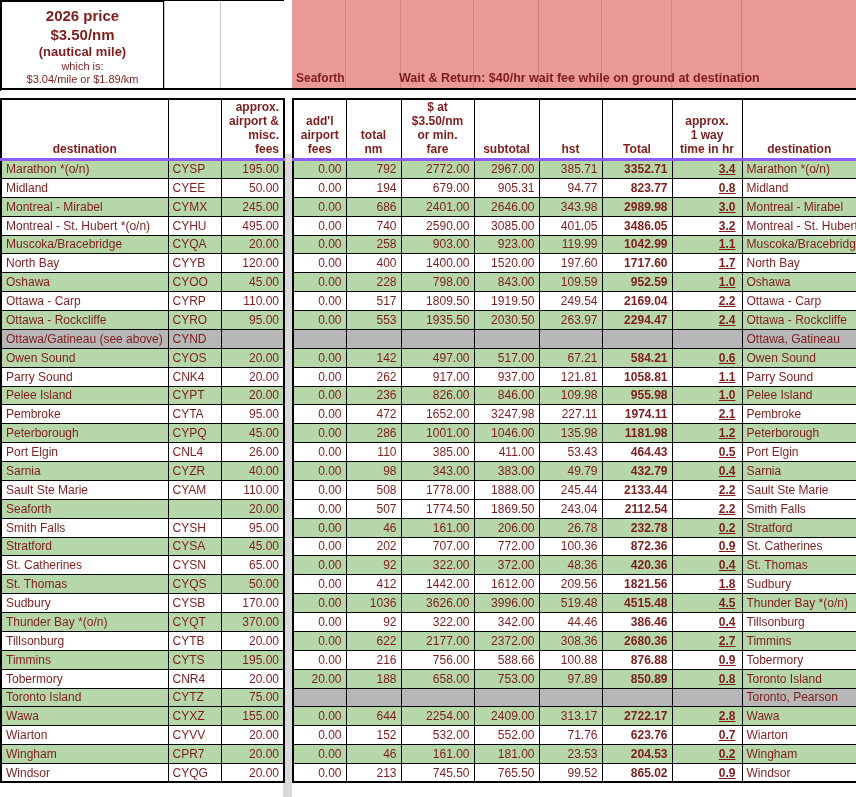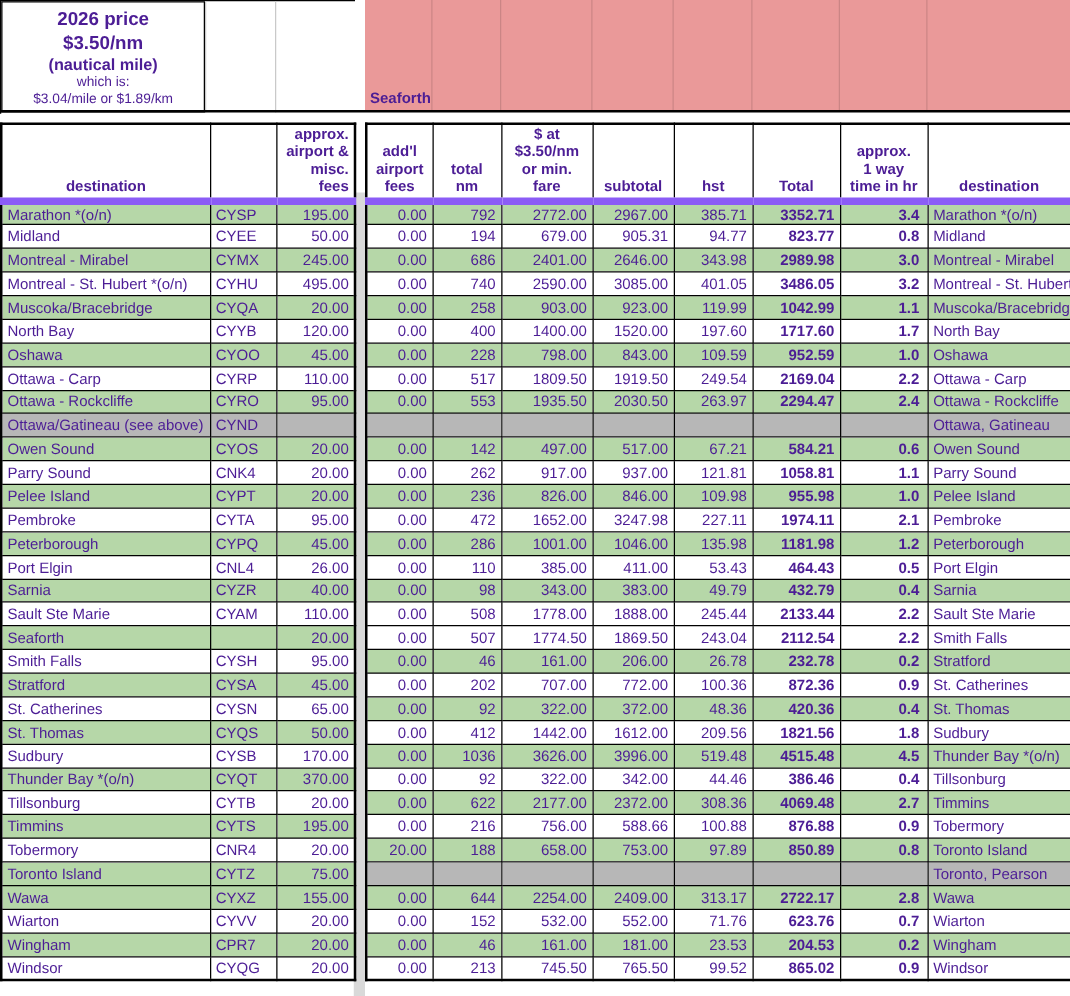--- a/index.html
+++ b/index.html
@@ -4,7 +4,7 @@
 <style>
   html,body{margin:0;padding:0;background:#fff;}
   .sheet{position:relative;width:856px;height:797px;background:#fff;overflow:hidden;
-         font-family:"Liberation Sans",sans-serif;color:#4c1d95;}
+         font-family:"Liberation Sans",sans-serif;color:#7f1d1d;}
   
   .topleft{position:absolute;left:0;top:0;width:283px;height:90px;background:#fff;
            border-top:1px solid #000;border-left:1px solid #000;}

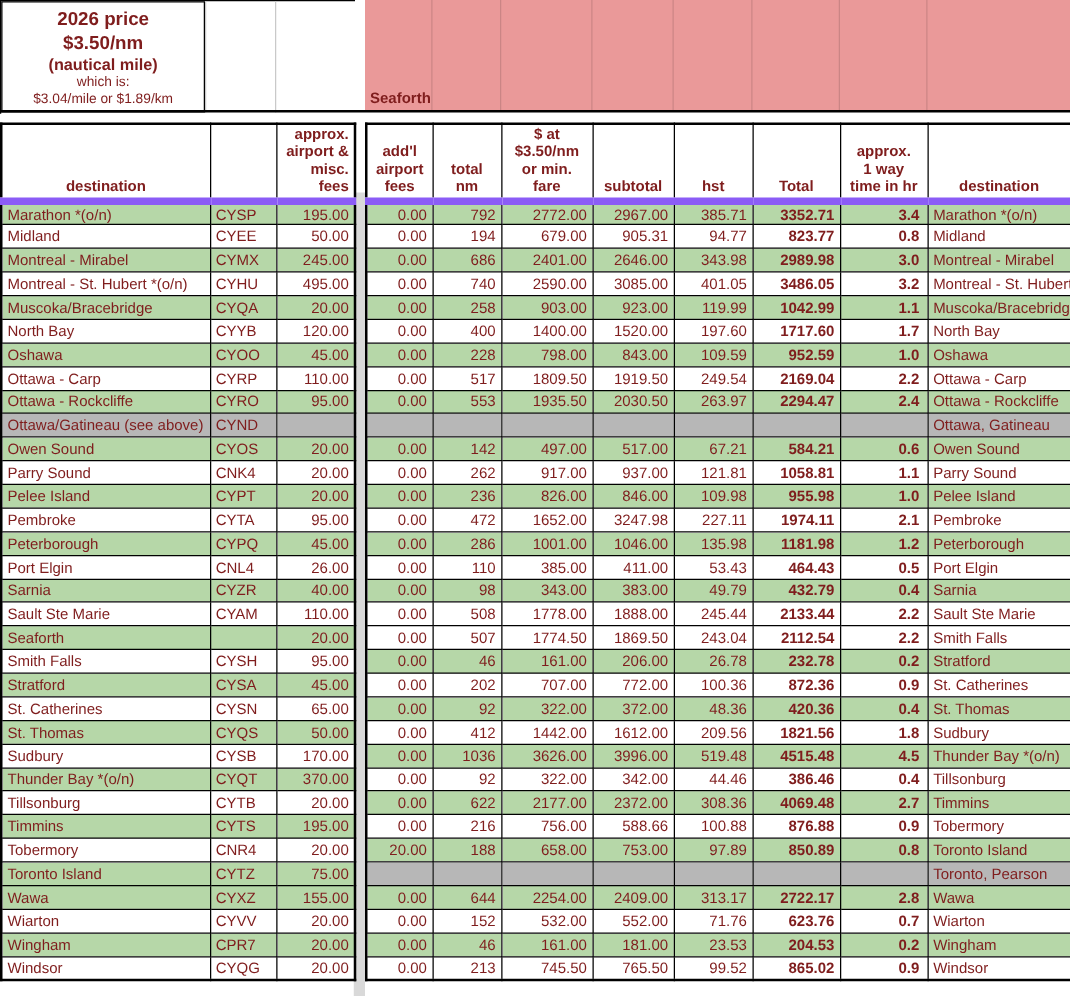--- a/index.html
+++ b/index.html
@@ -63,6 +63,7 @@
     <div class="bgrid" style="left:379px"></div>
     <div class="bgrid" style="left:449px"></div>
     <span class="seaforth">Seaforth</span>
+    <span class="waitnote">Wait &amp; Return: $40/hr wait fee while on ground at destination</span>
   </div>
 
   <div class="divider"></div>

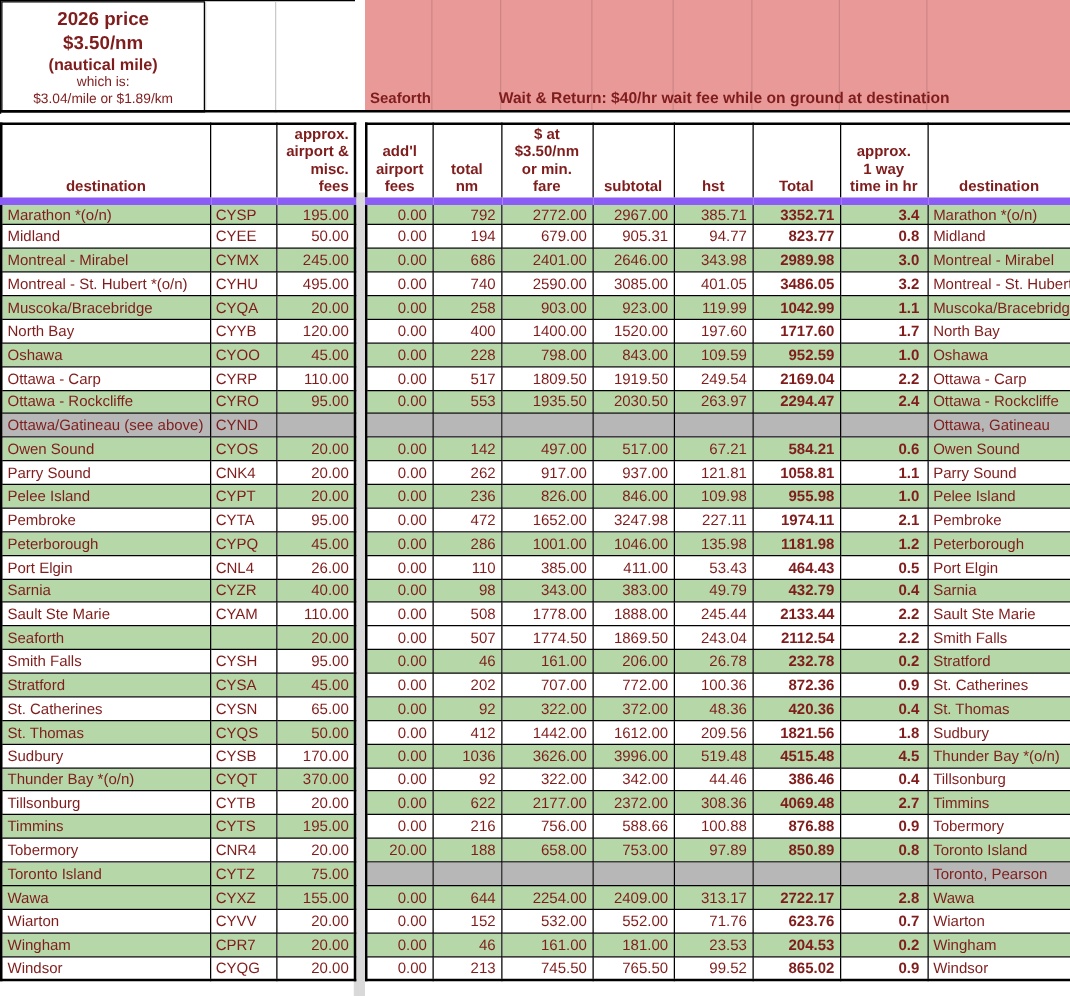--- a/index.html
+++ b/index.html
@@ -28,7 +28,7 @@
   .tbl th,.tbl td{border:1px solid #000;padding:0 4px;overflow:hidden;white-space:nowrap;
                   vertical-align:middle;height:18.88px;box-sizing:border-box;}
   .tbl thead th{height:56px;font-weight:bold;vertical-align:bottom;text-align:center;
-                border-bottom:6px solid #8b5cf6;white-space:pre-line;line-height:14px;padding-bottom:2px;background:#fff;}
+                border-bottom:3px solid #8b5cf6;white-space:pre-line;line-height:14px;padding-bottom:2px;background:#fff;}
   .tbl thead th.ar{text-align:right;}
   td.al{text-align:left;} td.ar{text-align:right;}
   td.bold{font-weight:bold;}

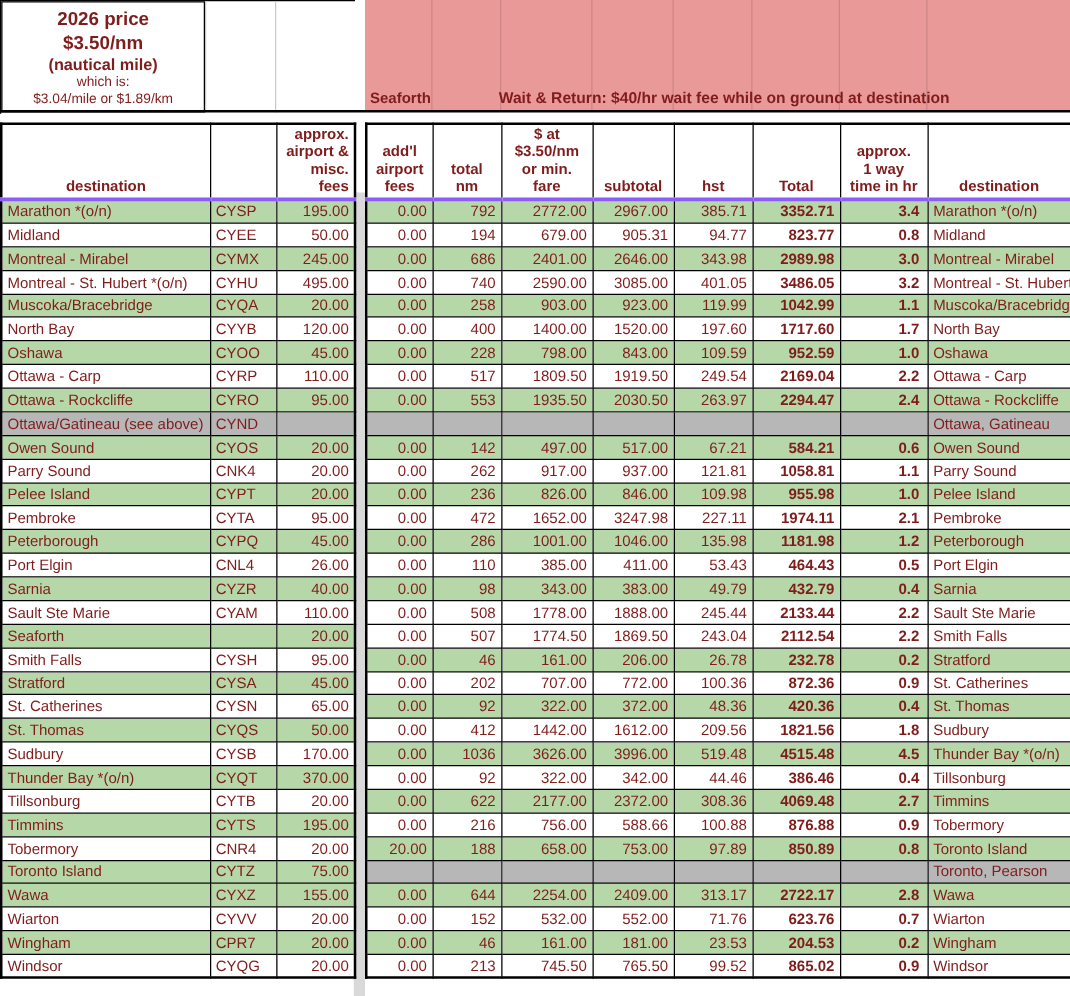--- a/index.html
+++ b/index.html
@@ -32,7 +32,7 @@
   .tbl thead th.ar{text-align:right;}
   td.al{text-align:left;} td.ar{text-align:right;}
   td.bold{font-weight:bold;}
-  td.time{padding-right:6px;}
+  td.time{padding-right:6px;text-decoration:underline;}
   tr.green td{background:var(--green);}
   tr.white td{background:#fff;}
   tr.gray td{background:var(--gray);}

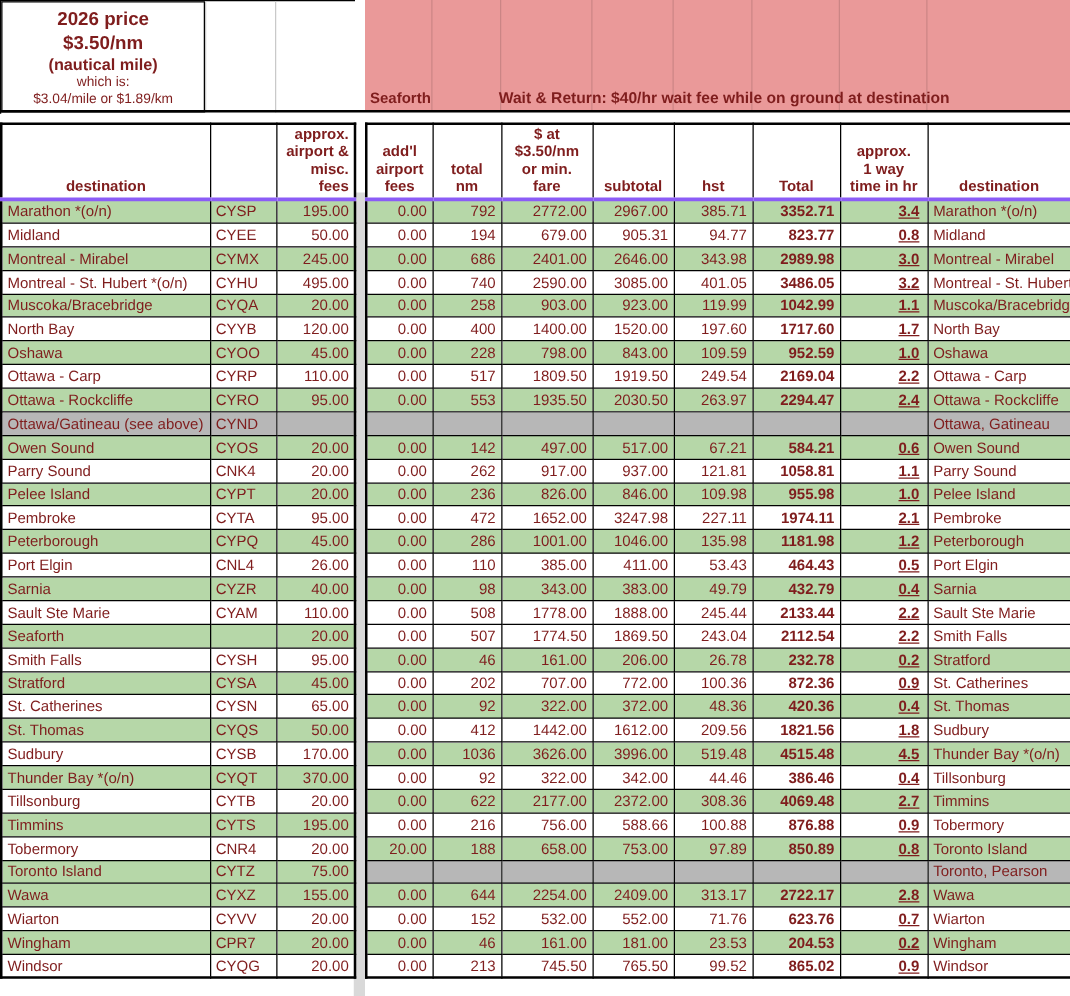--- a/index.html
+++ b/index.html
@@ -540,7 +540,7 @@
           <td class="ar">2177.00</td>
           <td class="ar">2372.00</td>
           <td class="ar">308.36</td>
-          <td class="ar bold">4069.48</td>
+          <td class="ar bold">2680.36</td>
           <td class="ar bold time">2.7</td>
           <td class="al">Timmins</td>
         </tr>

